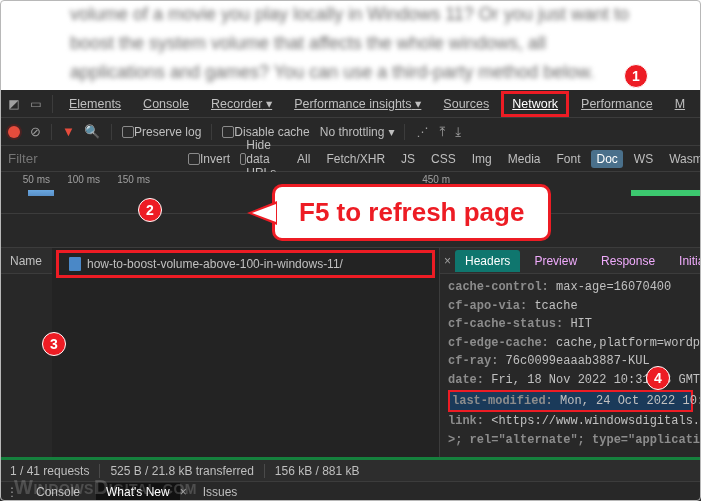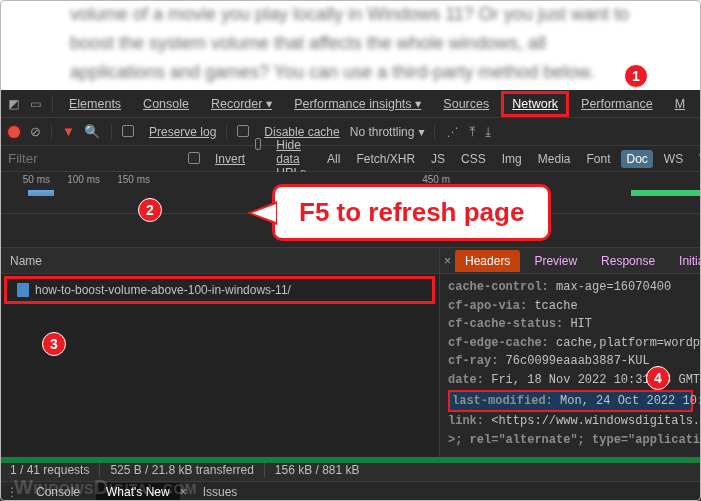--- a/index.html
+++ b/index.html
@@ -51,7 +51,7 @@
   .rec { width: 12px; height: 12px; border-radius: 50%; background: #e74c3c; box-shadow: 0 0 0 2px #4a2222; }
   .tb-ic { color: #a0a0a0; cursor: pointer; font-size: 13px; }
   .tb-ic.funnel { color: #e74c3c; }
-  .chk { display: flex; gap: 15px; color: #bfbfbf; text-decoration: underline; }
+  .chk { display: flex; align-items: center; gap: 0; color: #bfbfbf; }
   .chk .box { width: 12px; height: 12px; border: 1px solid #8a8a8a; background: #2a2a2a; border-radius: 2px; }
   .vline { width: 1px; height: 16px; background: #3c3c3c; }
   .throttling { color: #bfbfbf; display: flex; align-items: flex-start; gap: 4px; }

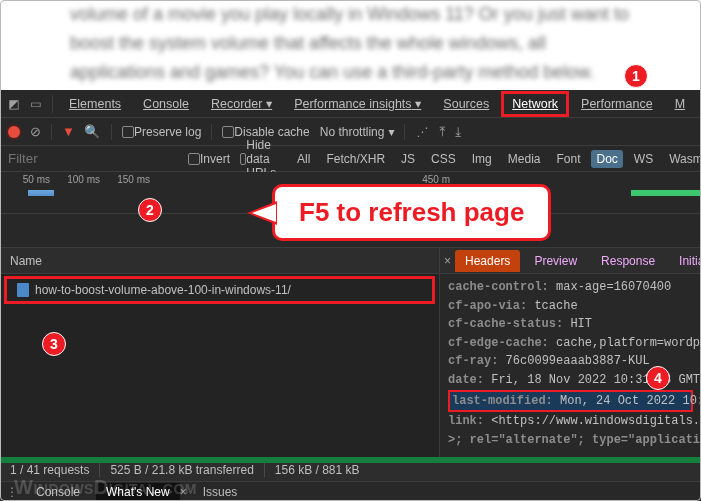--- a/index.html
+++ b/index.html
@@ -89,7 +89,7 @@
   .spacer { height: 34px; border-bottom: 1px solid #3c3c3c; }
   
   .split { display: flex; height: 218px; }
-  .left-pane { width: 440px; display: flex; flex-direction: column; border-right: 1px solid #3c3c3c; }
+  .left-pane { width: 440px; display: flex; border-right: 1px solid #3c3c3c; }
   .name-header {
     height: 26px; display: flex; align-items: center; padding: 0 10px;
     border-bottom: 1px solid #3c3c3c; color: #c0c0c0;

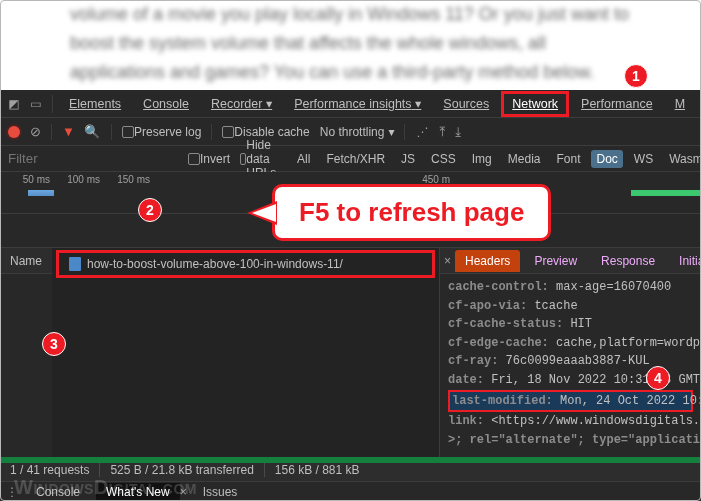--- a/index.html
+++ b/index.html
@@ -112,7 +112,7 @@
   }
   .closex { width: 18px; text-align: center; color: #a0a0a0; cursor: pointer; }
   .rtab { padding: 4px 10px; color: #f0abfc; font-size: 12px; cursor: pointer; }
-  .rtab.active { background: #c2410c; color: #fff; border-radius: 3px 3px 0 0; }
+  .rtab.active { background: #0f766e; color: #fff; border-radius: 3px 3px 0 0; }
   .headers-body {
     flex: 1; padding: 4px 8px;
     font-family: Consolas, "Courier New", monospace;

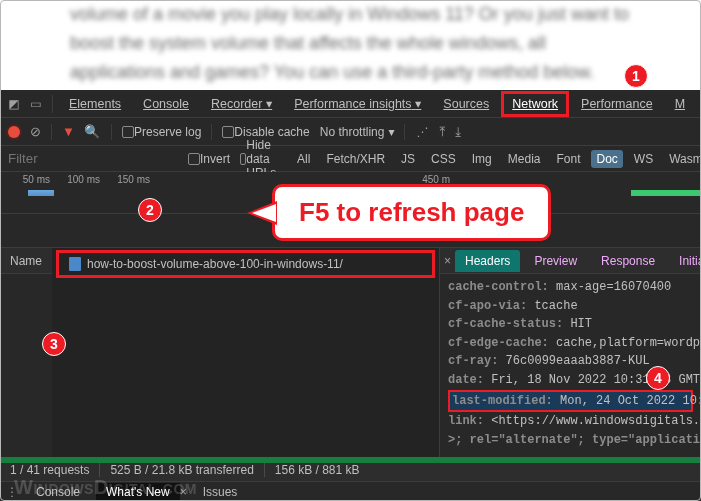--- a/index.html
+++ b/index.html
@@ -128,9 +128,9 @@
   
   .footer {
     position: absolute; left: 0; right: 0; bottom: 20px; height: 24px;
-    display: flex; gap: 10px;
+    display: flex; align-items: center; gap: 10px;
     padding: 0 10px;
-    border-top: 6px solid #15803d;
+    border-top: 3px solid #15803d;
     background: #2d2d2d;
     color: #bfbfbf;
   }

